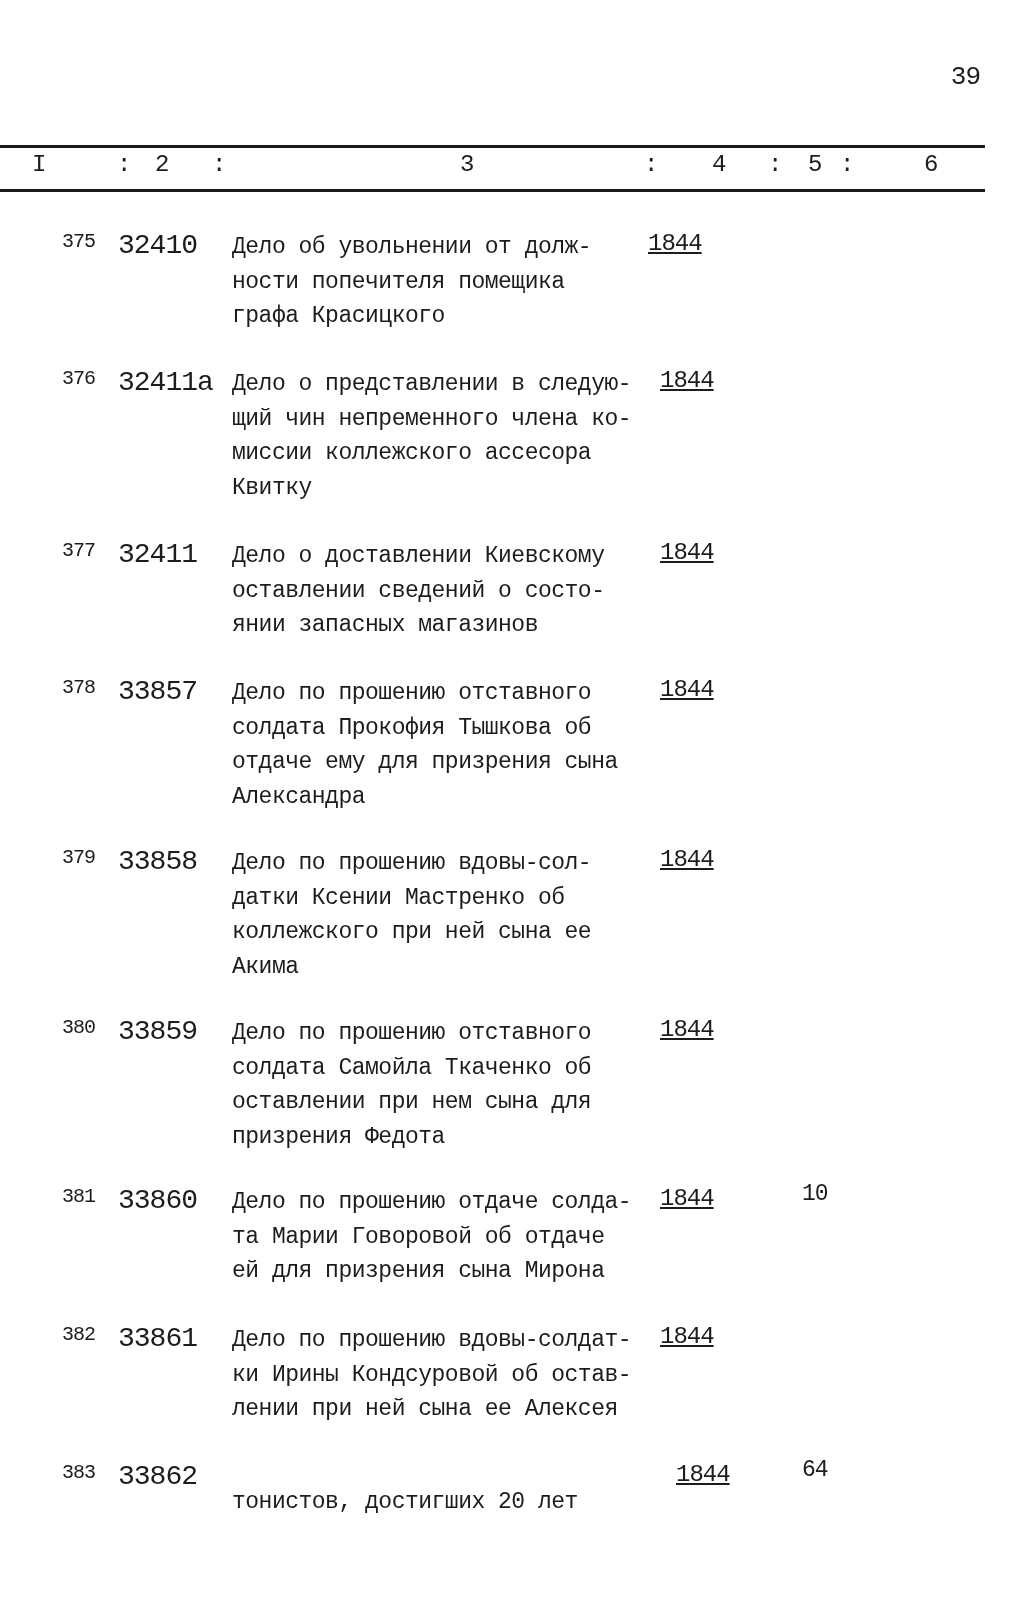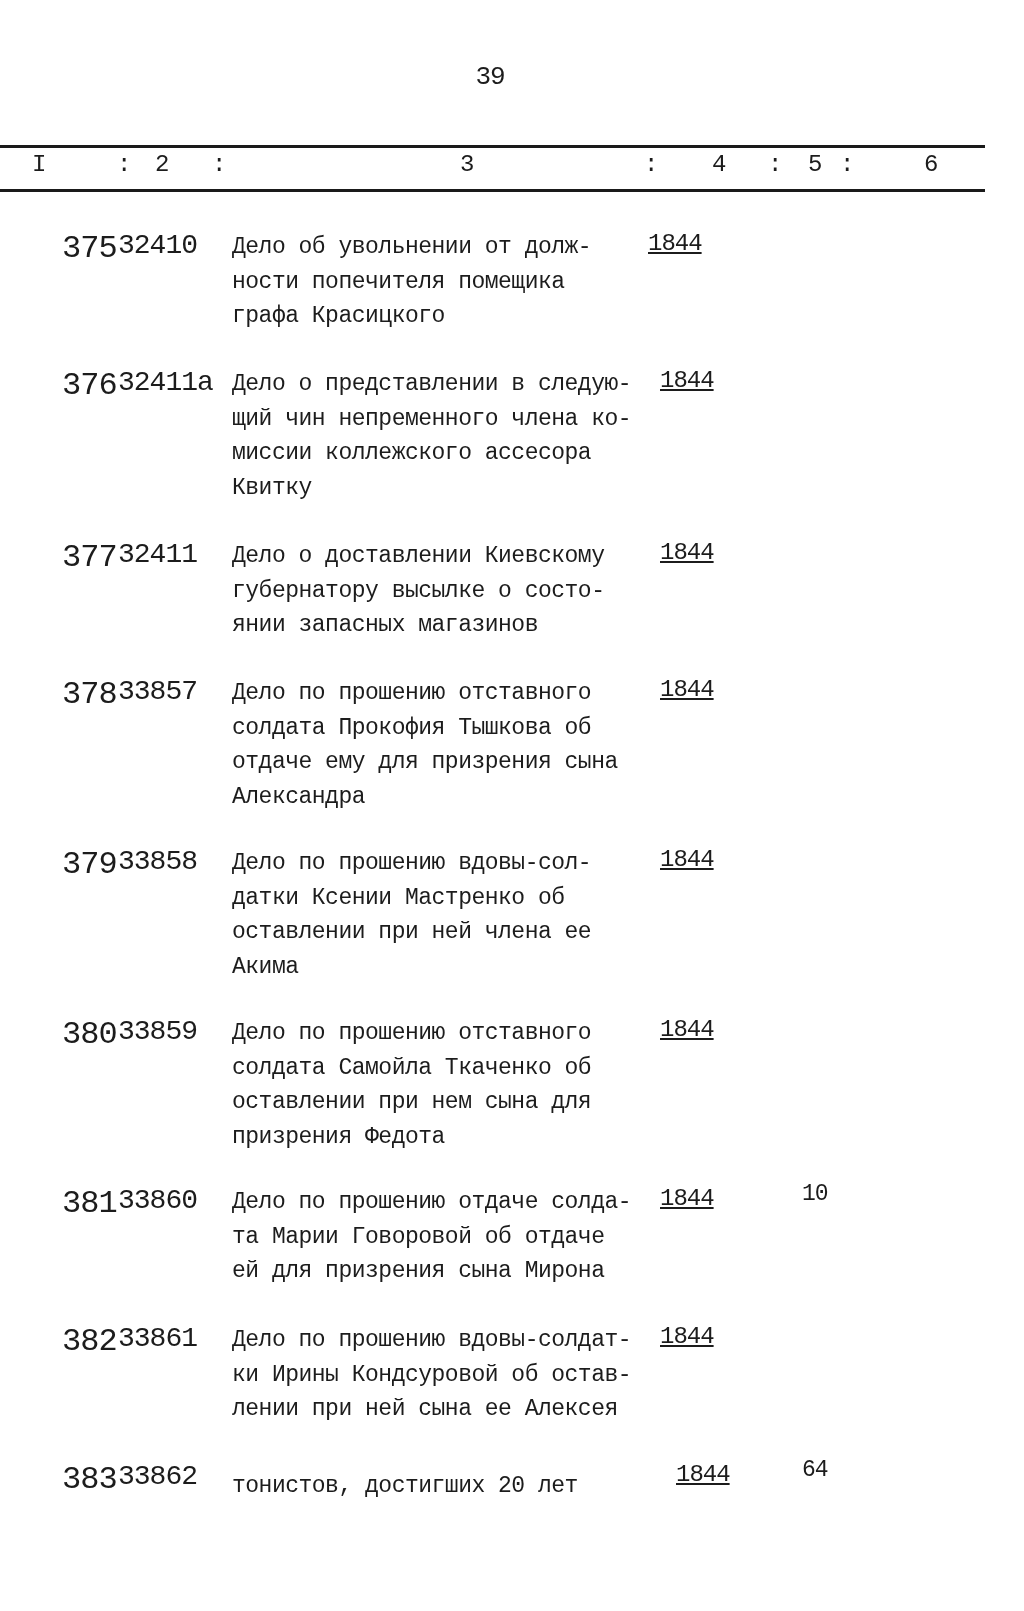--- a/index.html
+++ b/index.html
@@ -20,7 +20,7 @@
       left: 0;
       width: 980px;
       top: 62px;
-      text-align: center;
+      text-align: right;
       font-size: 26px;
       letter-spacing: -1px;
     }

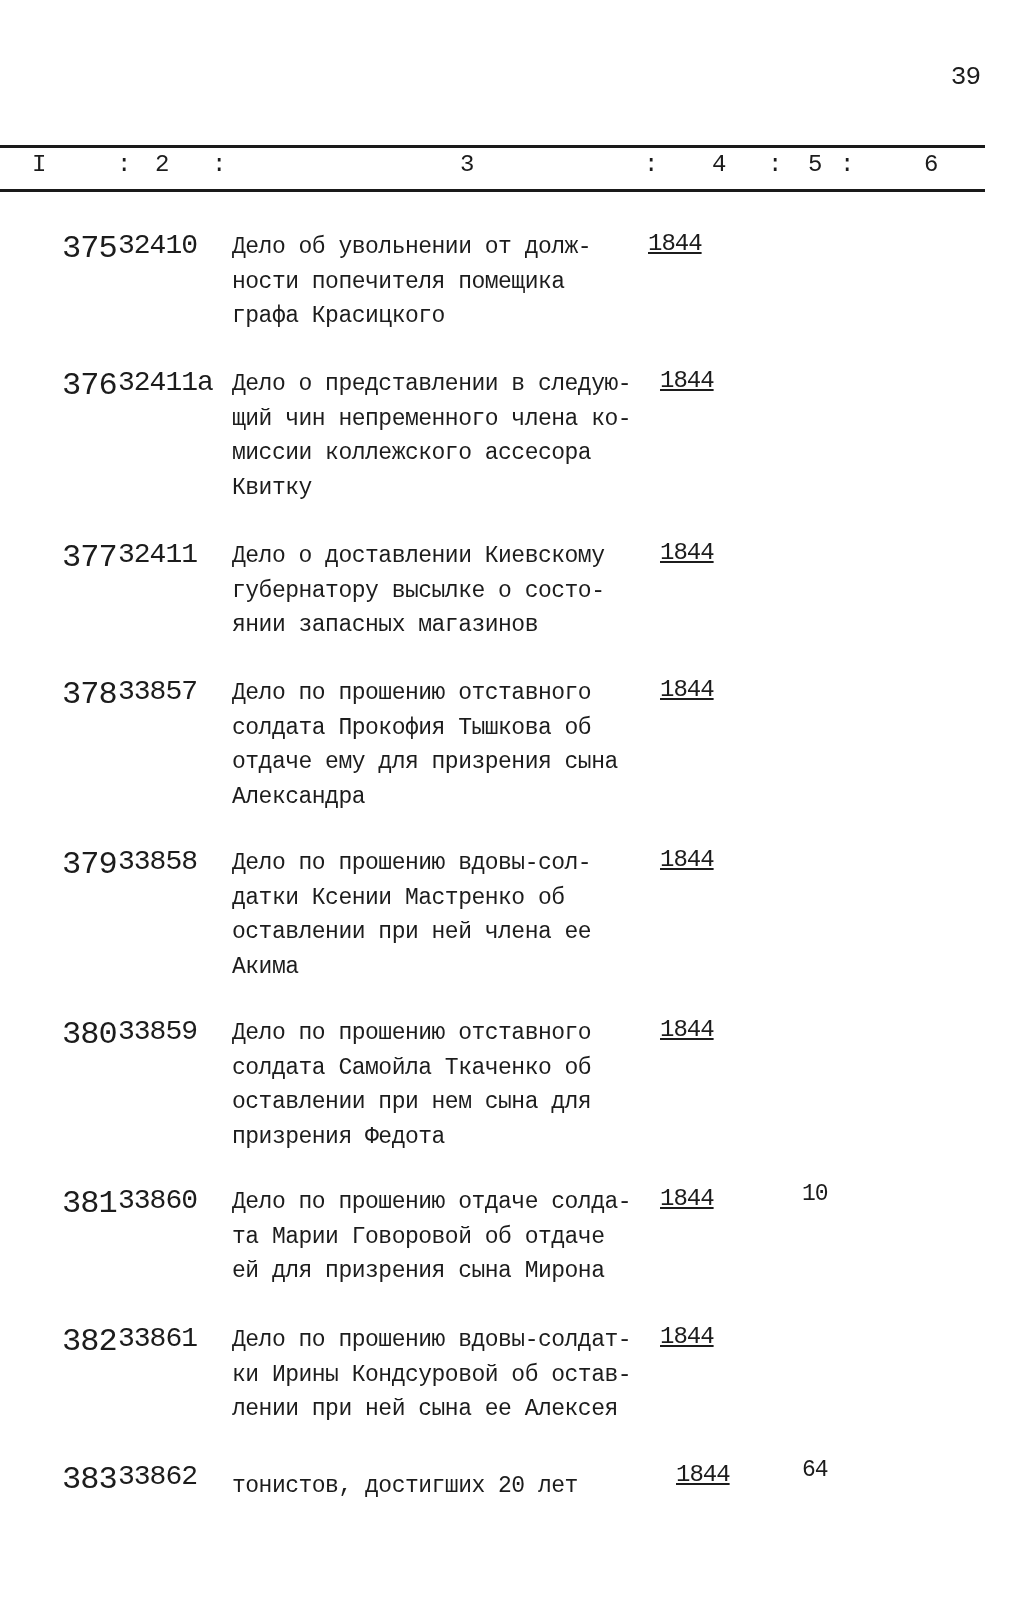--- a/index.html
+++ b/index.html
@@ -58,7 +58,7 @@
     .entry .num {
       position: absolute;
       left: 62px;
-      font-size: 32px;
+      font-size: 20px;
       letter-spacing: -1px;
     }
     .entry .code {

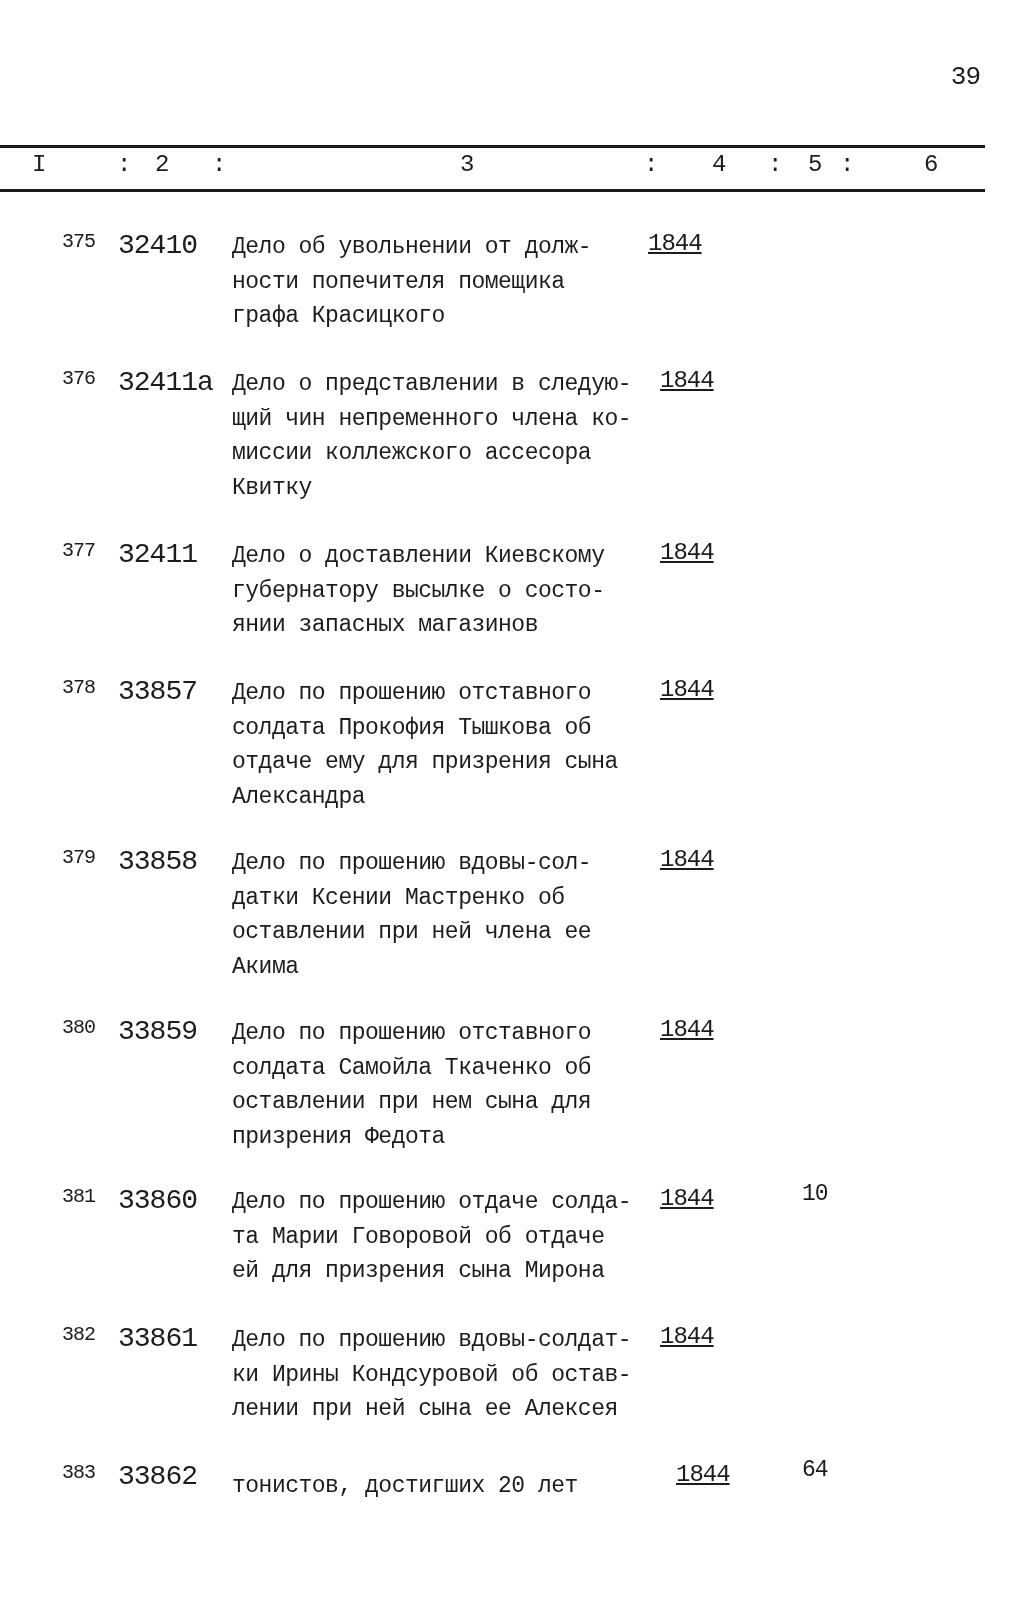--- a/index.html
+++ b/index.html
@@ -145,7 +145,7 @@
     <span class="code">32411</span>
     <div class="title">
       <div>Дело о доставлении Киевскому</div>
-      <div>губернатору высылке о состо-</div>
+      <div>оставлении сведений о состо-</div>
       <div>янии запасных магазинов</div>
     </div>
     <span class="year">1844</span>

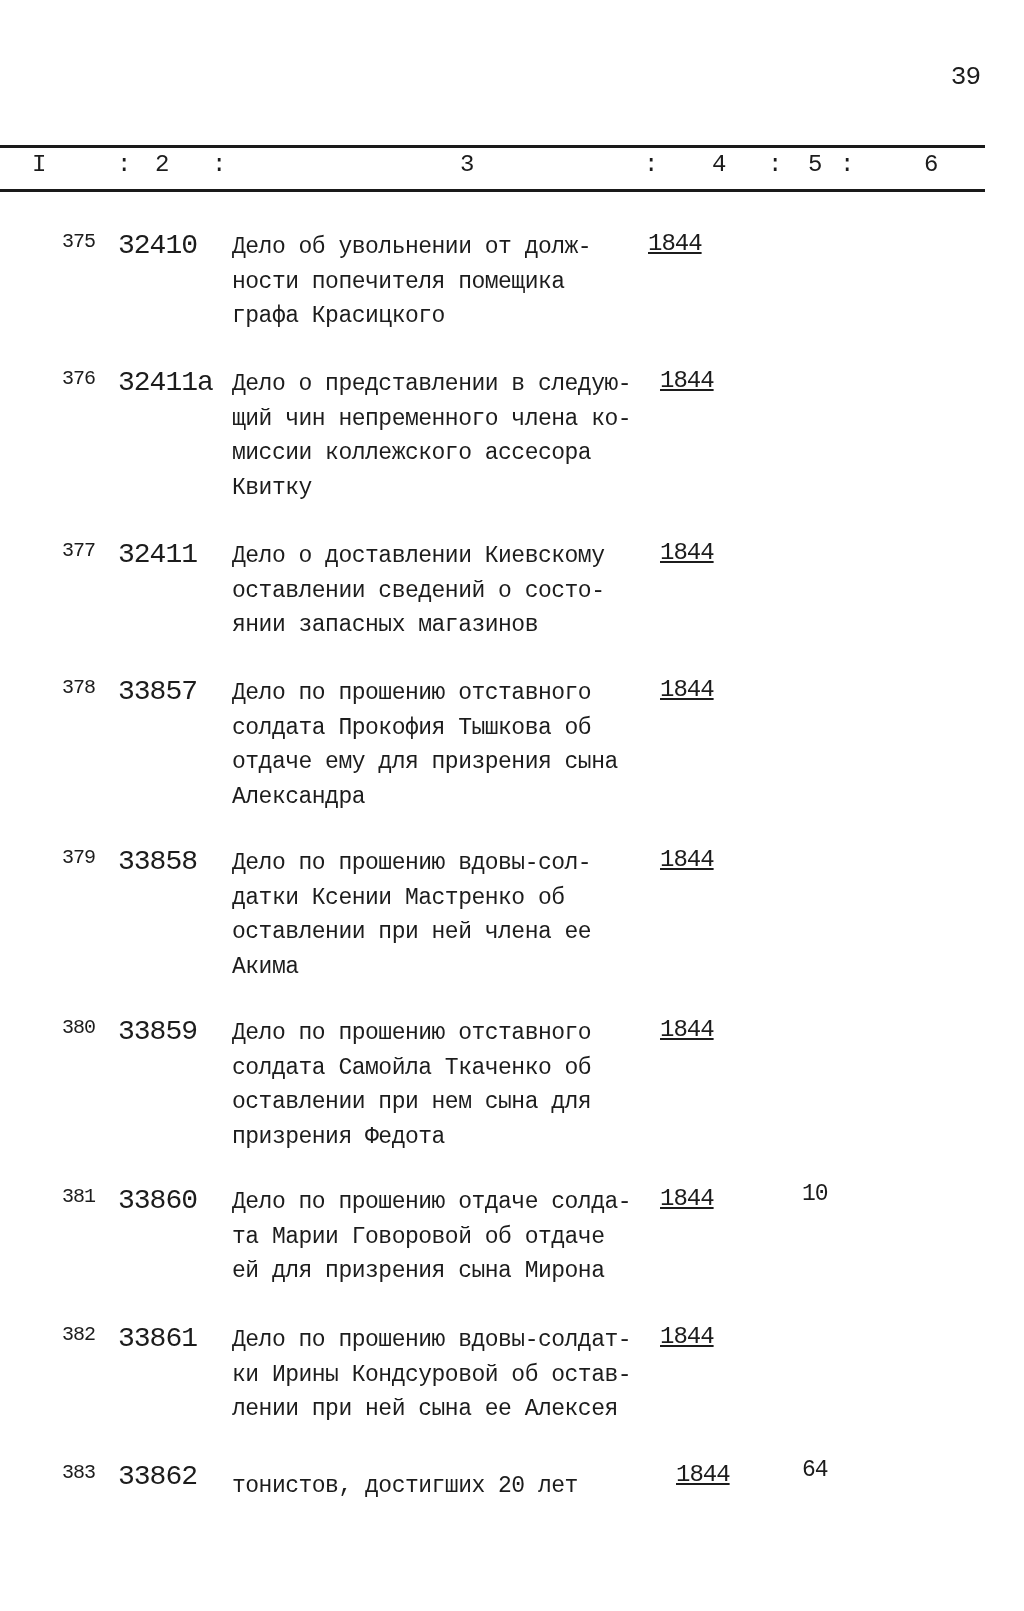--- a/index.html
+++ b/index.html
@@ -171,7 +171,7 @@
     <div class="title">
       <div>Дело по прошению вдовы-сол-</div>
       <div>датки Ксении Мастренко об</div>
-      <div>оставлении при ней члена ее</div>
+      <div>коллежского при ней сына ее</div>
       <div>Акима</div>
     </div>
     <span class="year">1844</span>

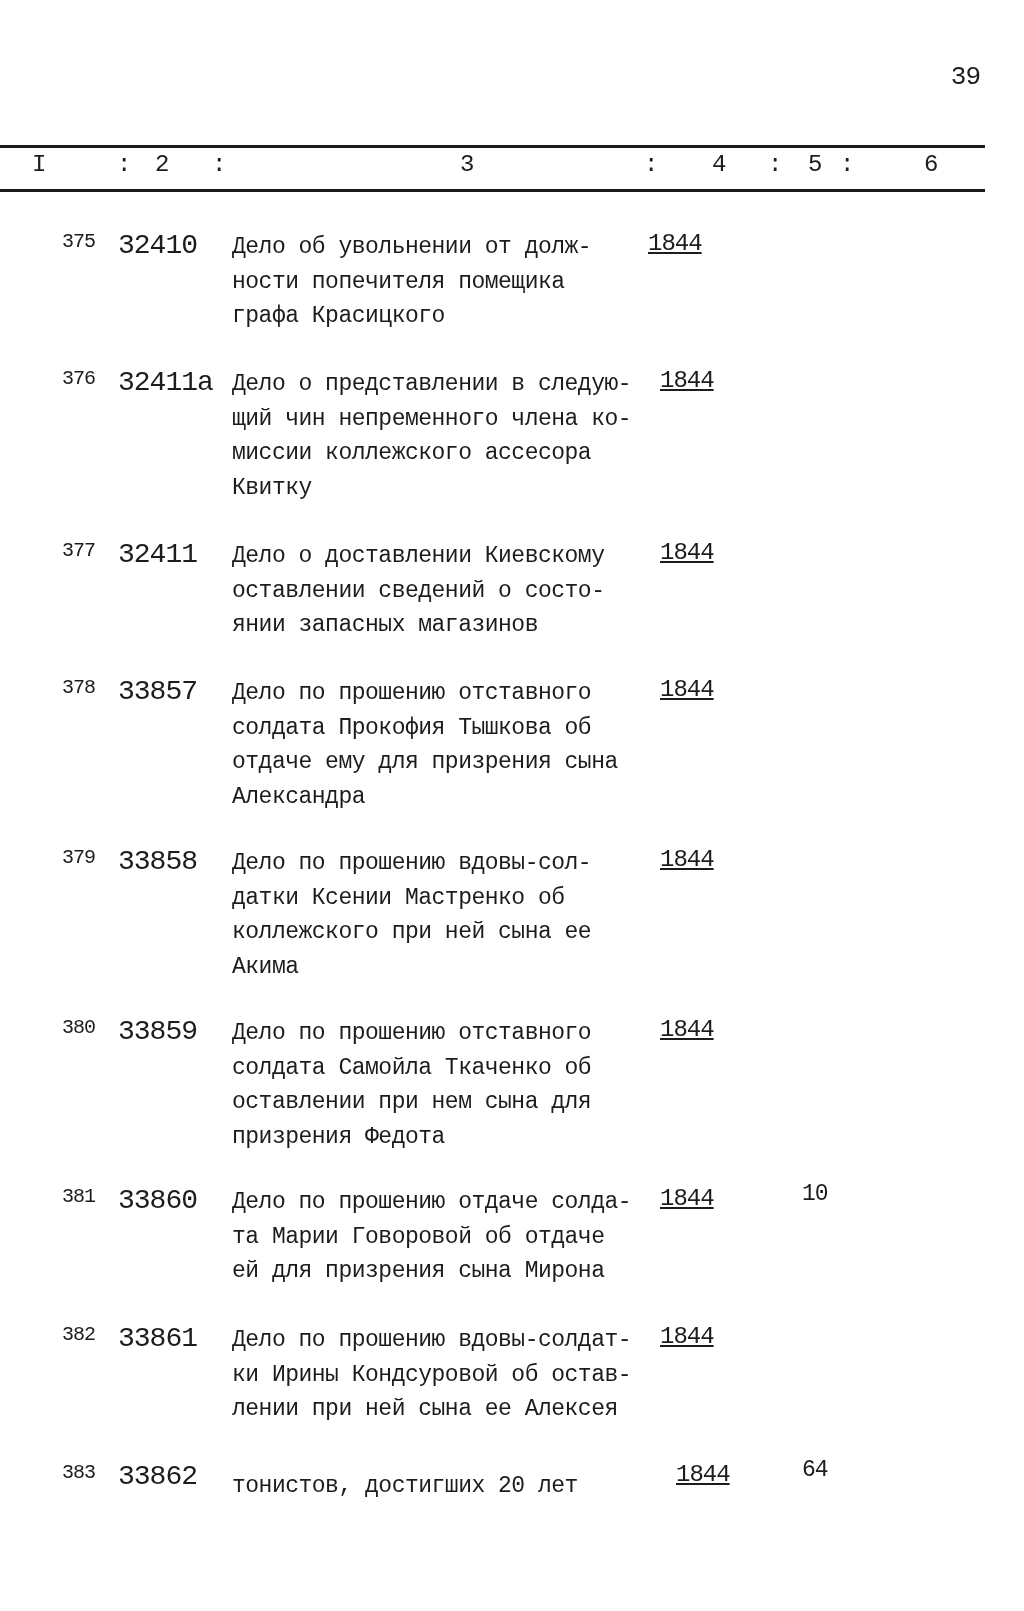--- a/index.html
+++ b/index.html
@@ -219,7 +219,7 @@
     <span class="num">383</span>
     <span class="code">33862</span>
     <div class="title">
-      <div style="margin-top:8px">тонистов, достигших 20 лет</div>
+      <div style="margin-top:24px">тонистов, достигших 20 лет</div>
     </div>
     <span class="year" style="left:676px">1844</span>
     <span class="sheets" style="top:-4px">64</span>

